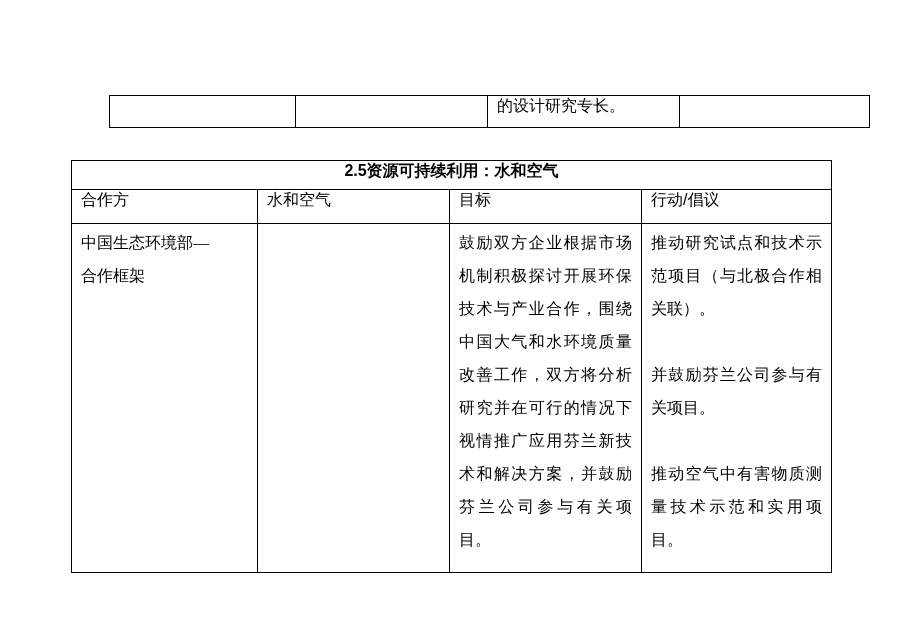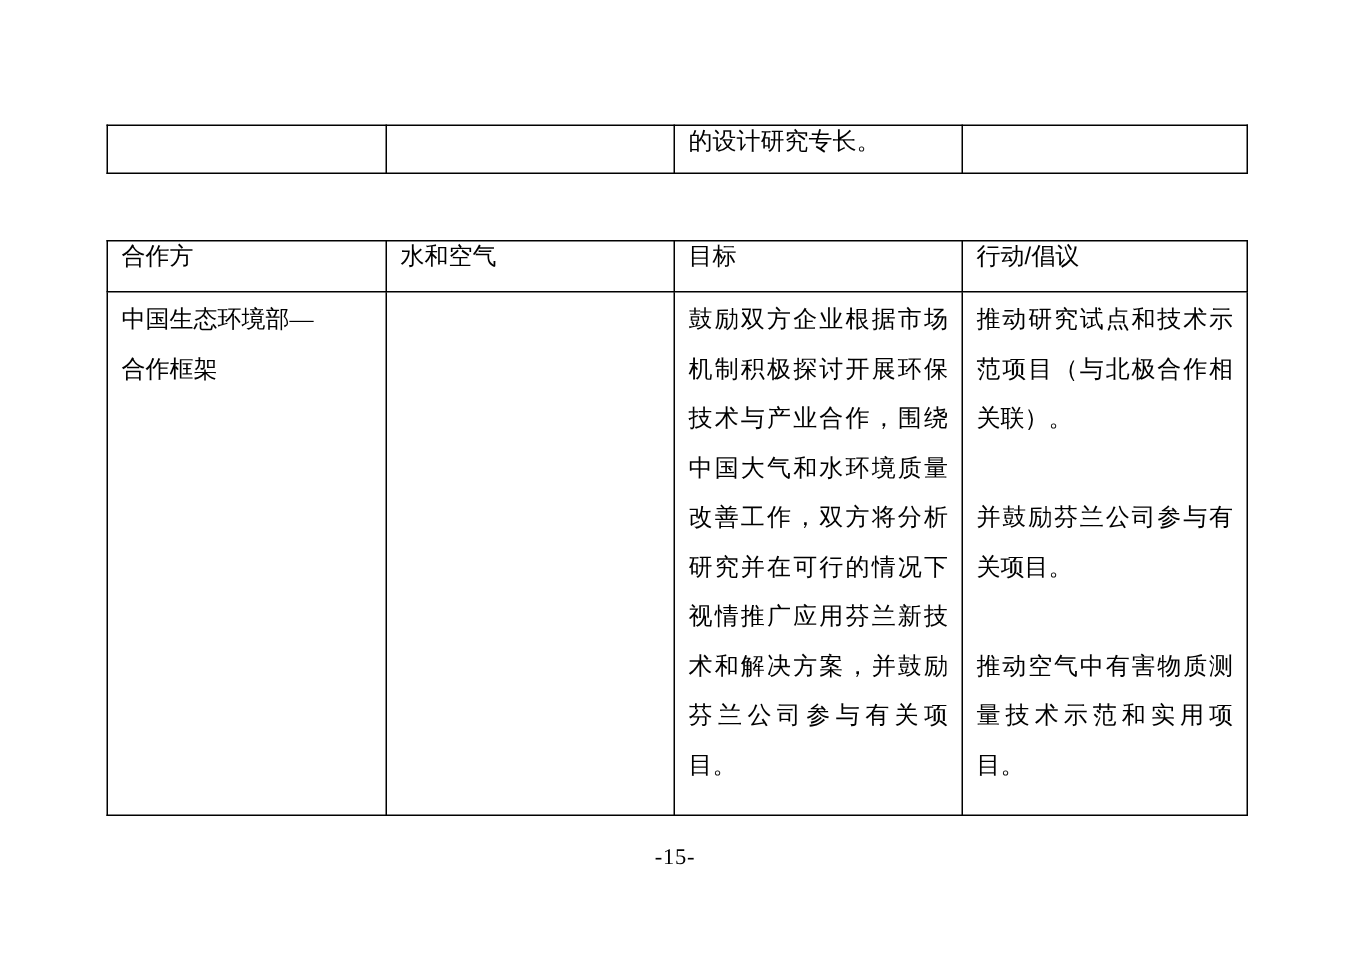--- a/index.html
+++ b/index.html
@@ -29,7 +29,7 @@
     vertical-align: top;
     overflow: hidden;
   }
-  .top-fragment { top: 83px; }
+  .top-fragment { top: 95px; margin-left: 38px; }
   .top-fragment td {
     height: 31px;
     padding: 0 9px;

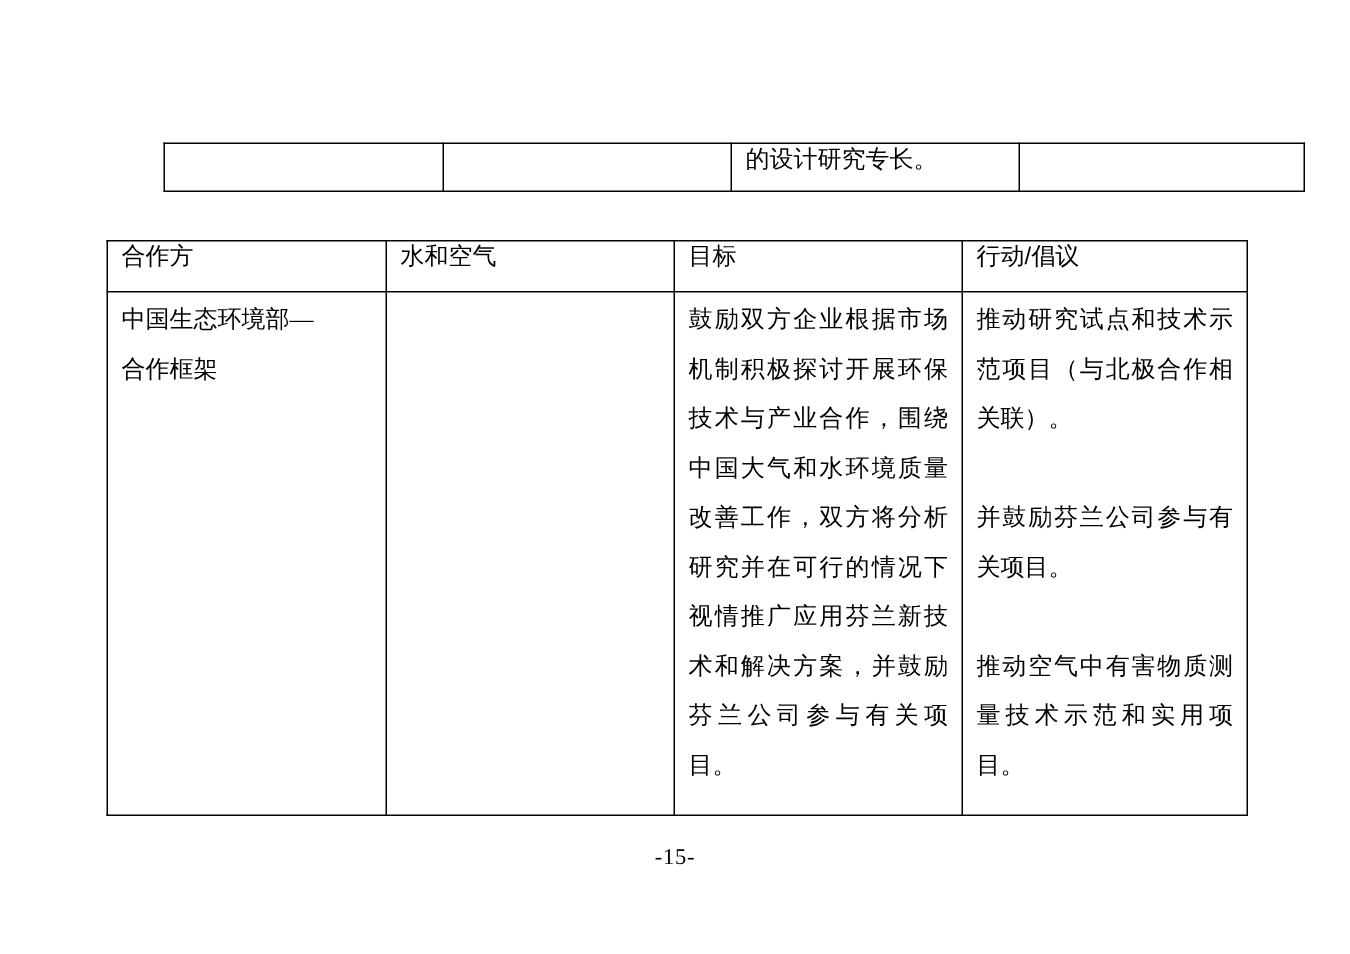--- a/index.html
+++ b/index.html
@@ -109,6 +109,9 @@
       <col style="width:190px">
     </colgroup>
     <tbody>
+      <tr class="title-row">
+        <td colspan="4">2.5资源可持续利用：水和空气</td>
+      </tr>
       <tr class="header-row">
         <td>合作方</td>
         <td>水和空气</td>

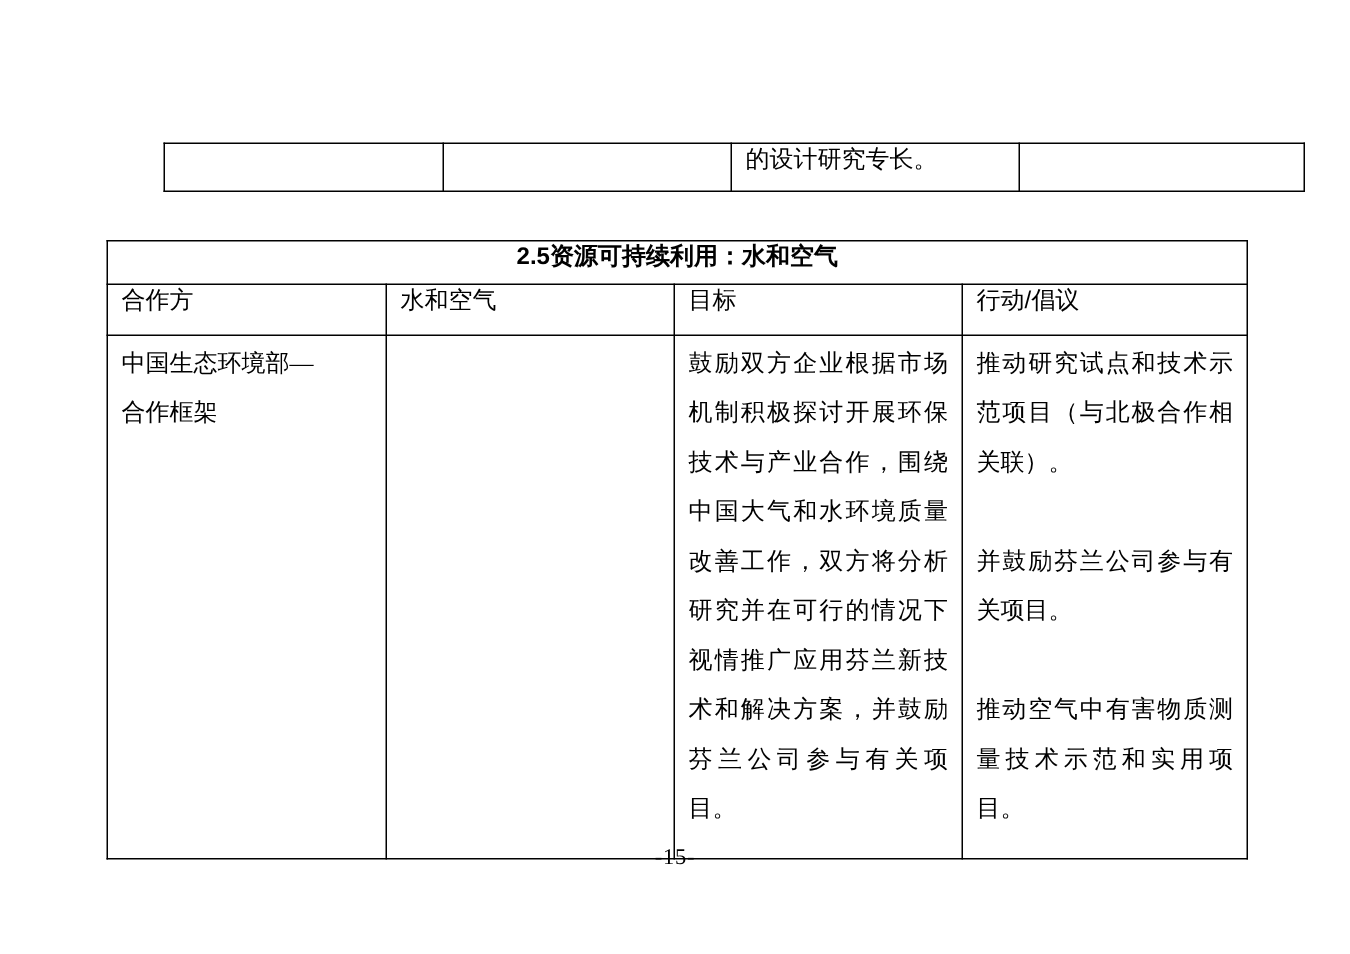--- a/index.html
+++ b/index.html
@@ -136,7 +136,6 @@
     </tbody>
   </table>
 
-  <div class="page-number">-15-</div>
 
 </div>
 

